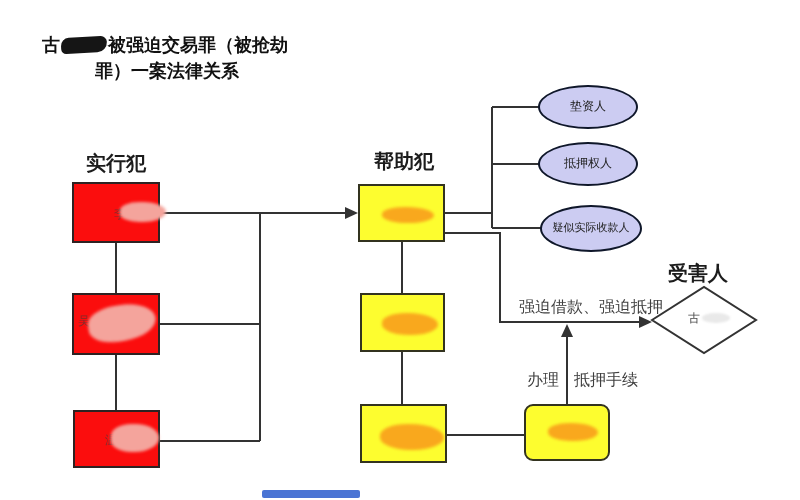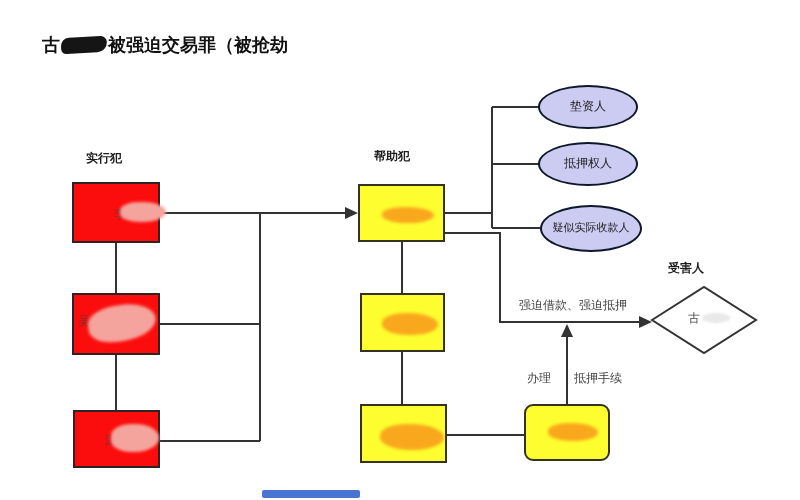--- a/index.html
+++ b/index.html
@@ -81,6 +81,7 @@
 
   <div class="title">
     <div><span>古</span><span class="scribble"></span><span>被强迫交易罪（被抢劫</span></div>
+    <div class="line2">罪）一案法律关系</div>
   </div>
 
   <div class="grp-label" style="left:86px;top:150px;">实行犯</div>

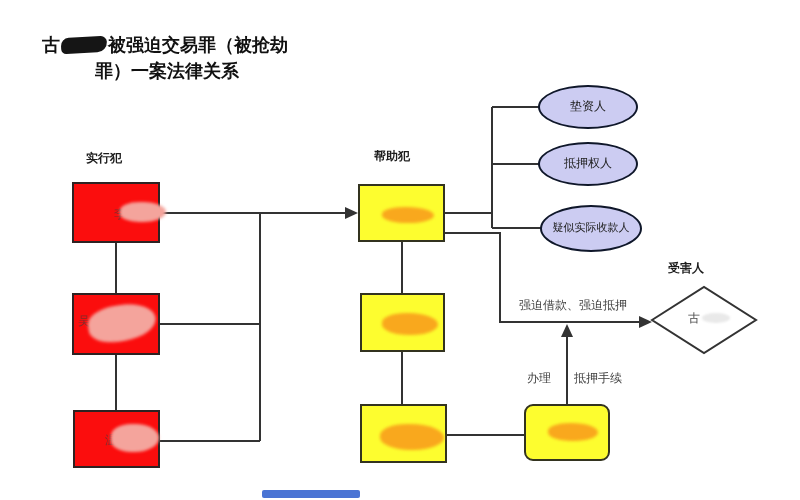--- a/index.html
+++ b/index.html
@@ -18,7 +18,7 @@
     font-size:12px;color:#222;line-height:1.15;
   }
   .ellipse.small-text{font-size:11px;padding:2px 8px;}
-  .grp-label{position:absolute;z-index:3;font-weight:bold;font-size:12px;color:#1c1c1c;}
+  .grp-label{position:absolute;z-index:3;font-weight:bold;font-size:20px;color:#1c1c1c;}
   .edge-label{position:absolute;z-index:3;font-size:12px;color:#3f3f3f;white-space:nowrap;}
   .title{
     position:absolute;left:42px;top:32px;z-index:3;font-weight:bold;

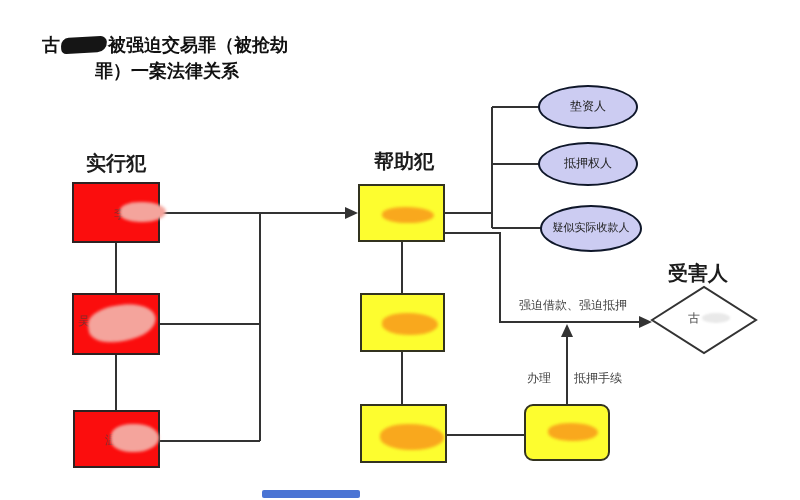--- a/index.html
+++ b/index.html
@@ -19,7 +19,7 @@
   }
   .ellipse.small-text{font-size:11px;padding:2px 8px;}
   .grp-label{position:absolute;z-index:3;font-weight:bold;font-size:20px;color:#1c1c1c;}
-  .edge-label{position:absolute;z-index:3;font-size:12px;color:#3f3f3f;white-space:nowrap;}
+  .edge-label{position:absolute;z-index:3;font-size:16px;color:#3f3f3f;white-space:nowrap;}
   .title{
     position:absolute;left:42px;top:32px;z-index:3;font-weight:bold;
     font-size:18px;line-height:26px;color:#111;

